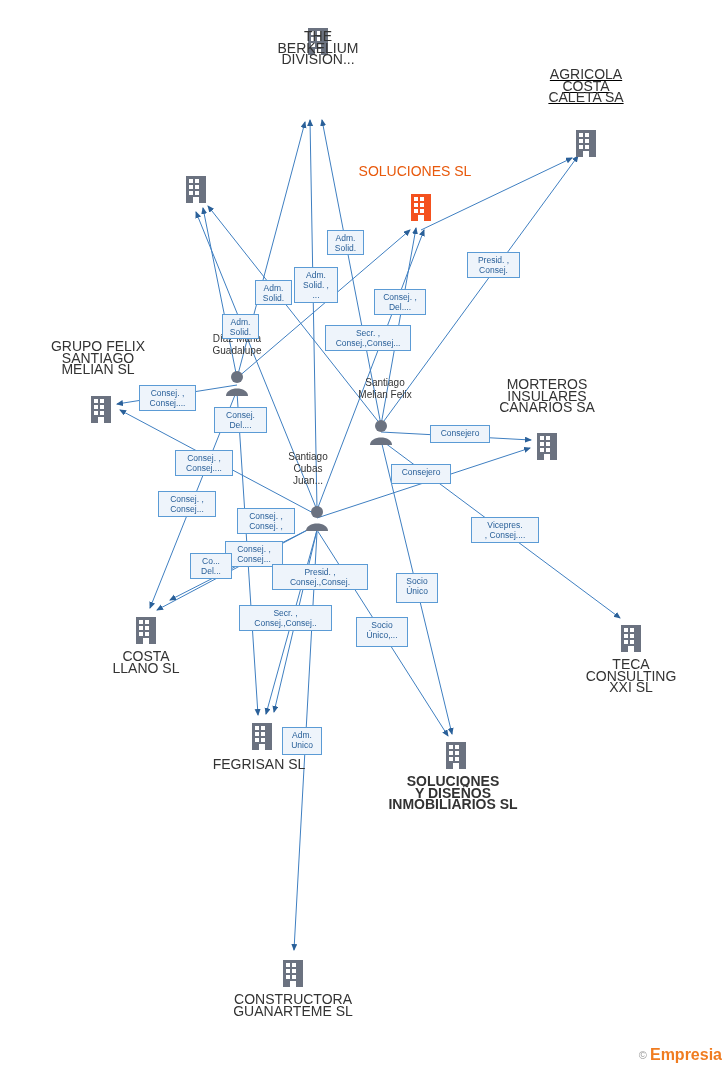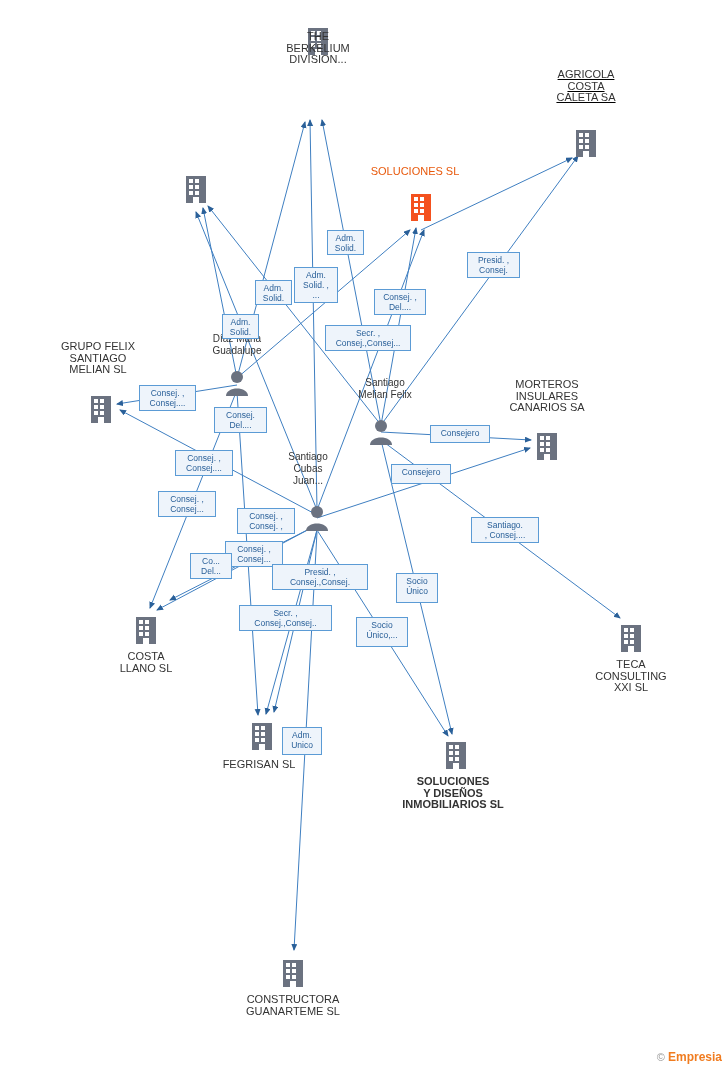--- a/index.html
+++ b/index.html
@@ -33,7 +33,7 @@
     margin: 0 auto;
   }
   .node-label {
-    font-size: 11px;
+    font-size: 14px;
     line-height: 11.5px;
     color: #333333;
     white-space: pre-line;

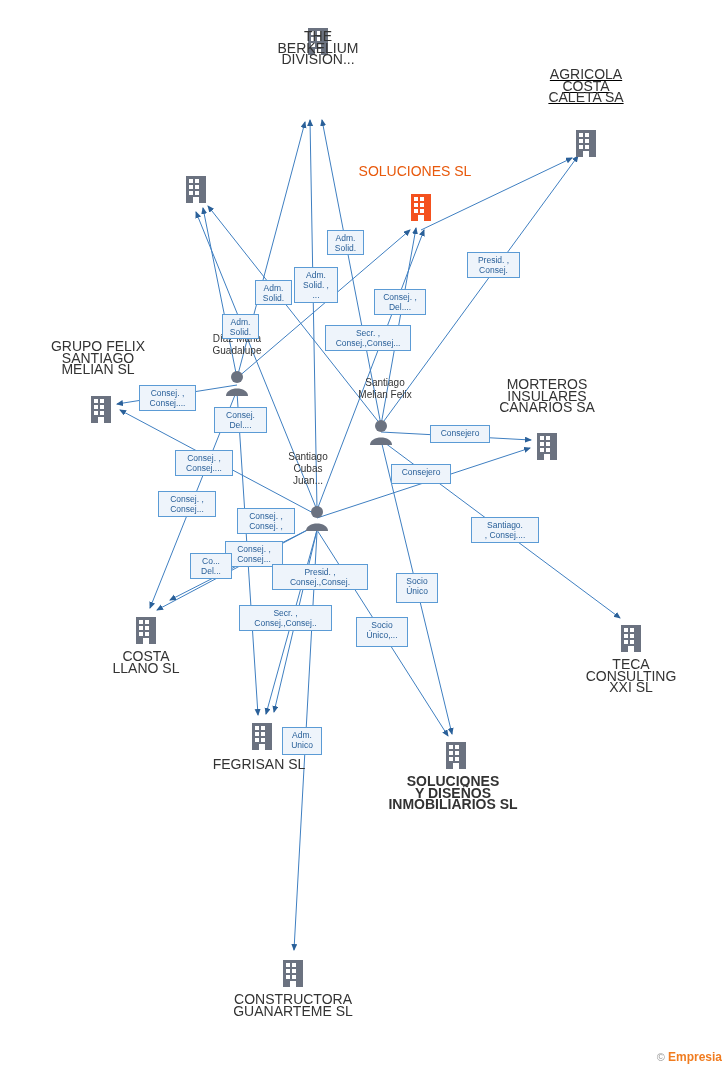--- a/index.html
+++ b/index.html
@@ -403,7 +403,7 @@
 Consej...</div>
   <div class="edge-label" style="left:237px; top:508px; width:58px; height:26px;">Consej. ,
 Consej. ,</div>
-  <div class="edge-label" style="left:471px; top:517px; width:68px; height:26px;">Santiago.
+  <div class="edge-label" style="left:471px; top:517px; width:68px; height:26px;">Vicepres.
 , Consej....</div>
   <div class="edge-label" style="left:225px; top:541px; width:58px; height:26px;">Consej. ,
 Consej...</div>

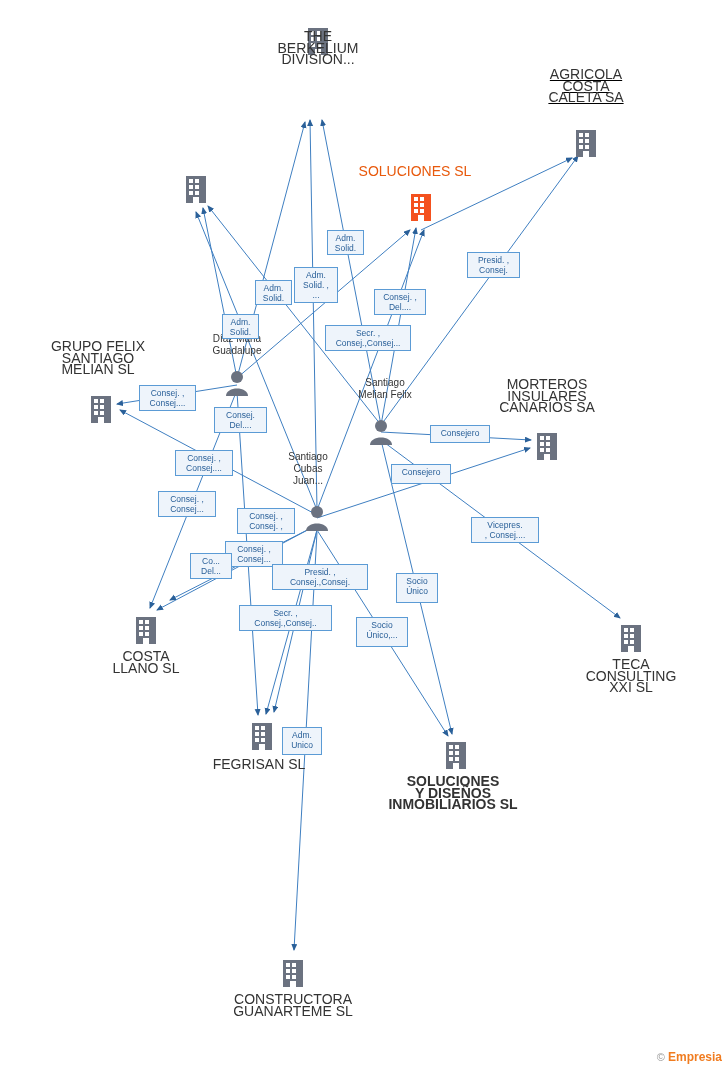--- a/index.html
+++ b/index.html
@@ -78,7 +78,7 @@
   #watermark .wm-name {
     color: #f07c20;
     font-weight: bold;
-    font-size: 12px;
+    font-size: 16px;
   }
 </style>
 </head>

